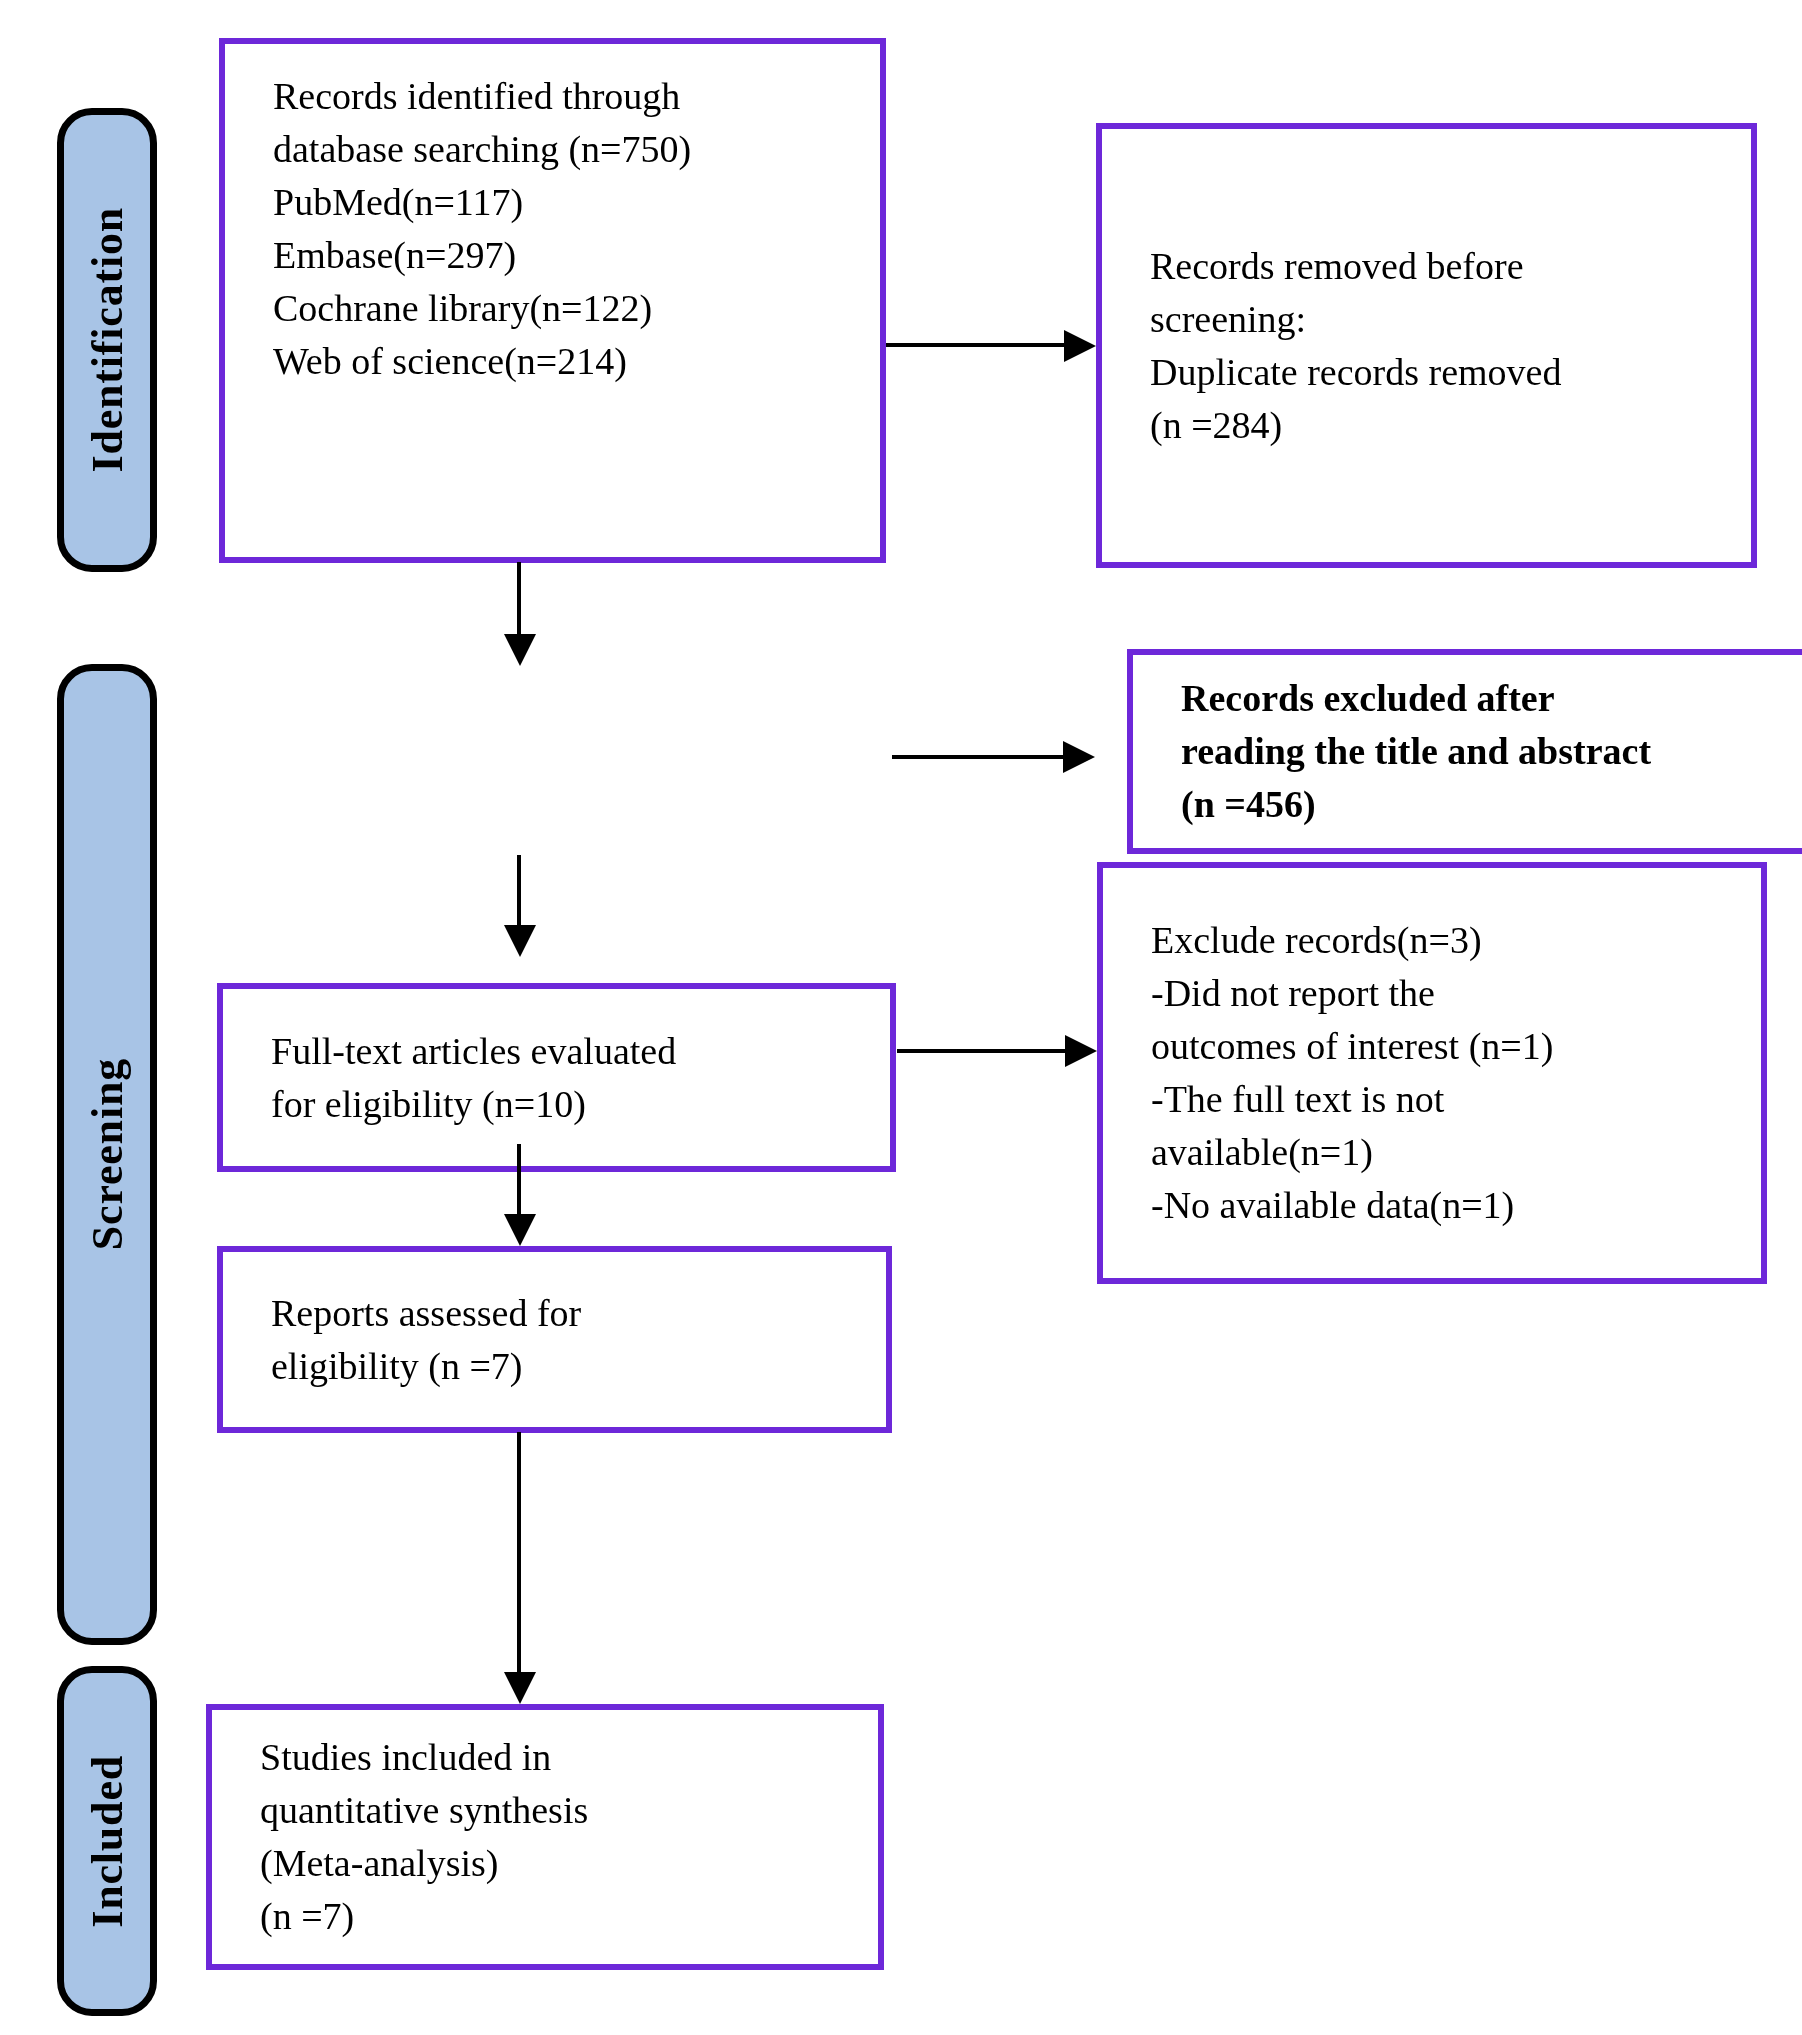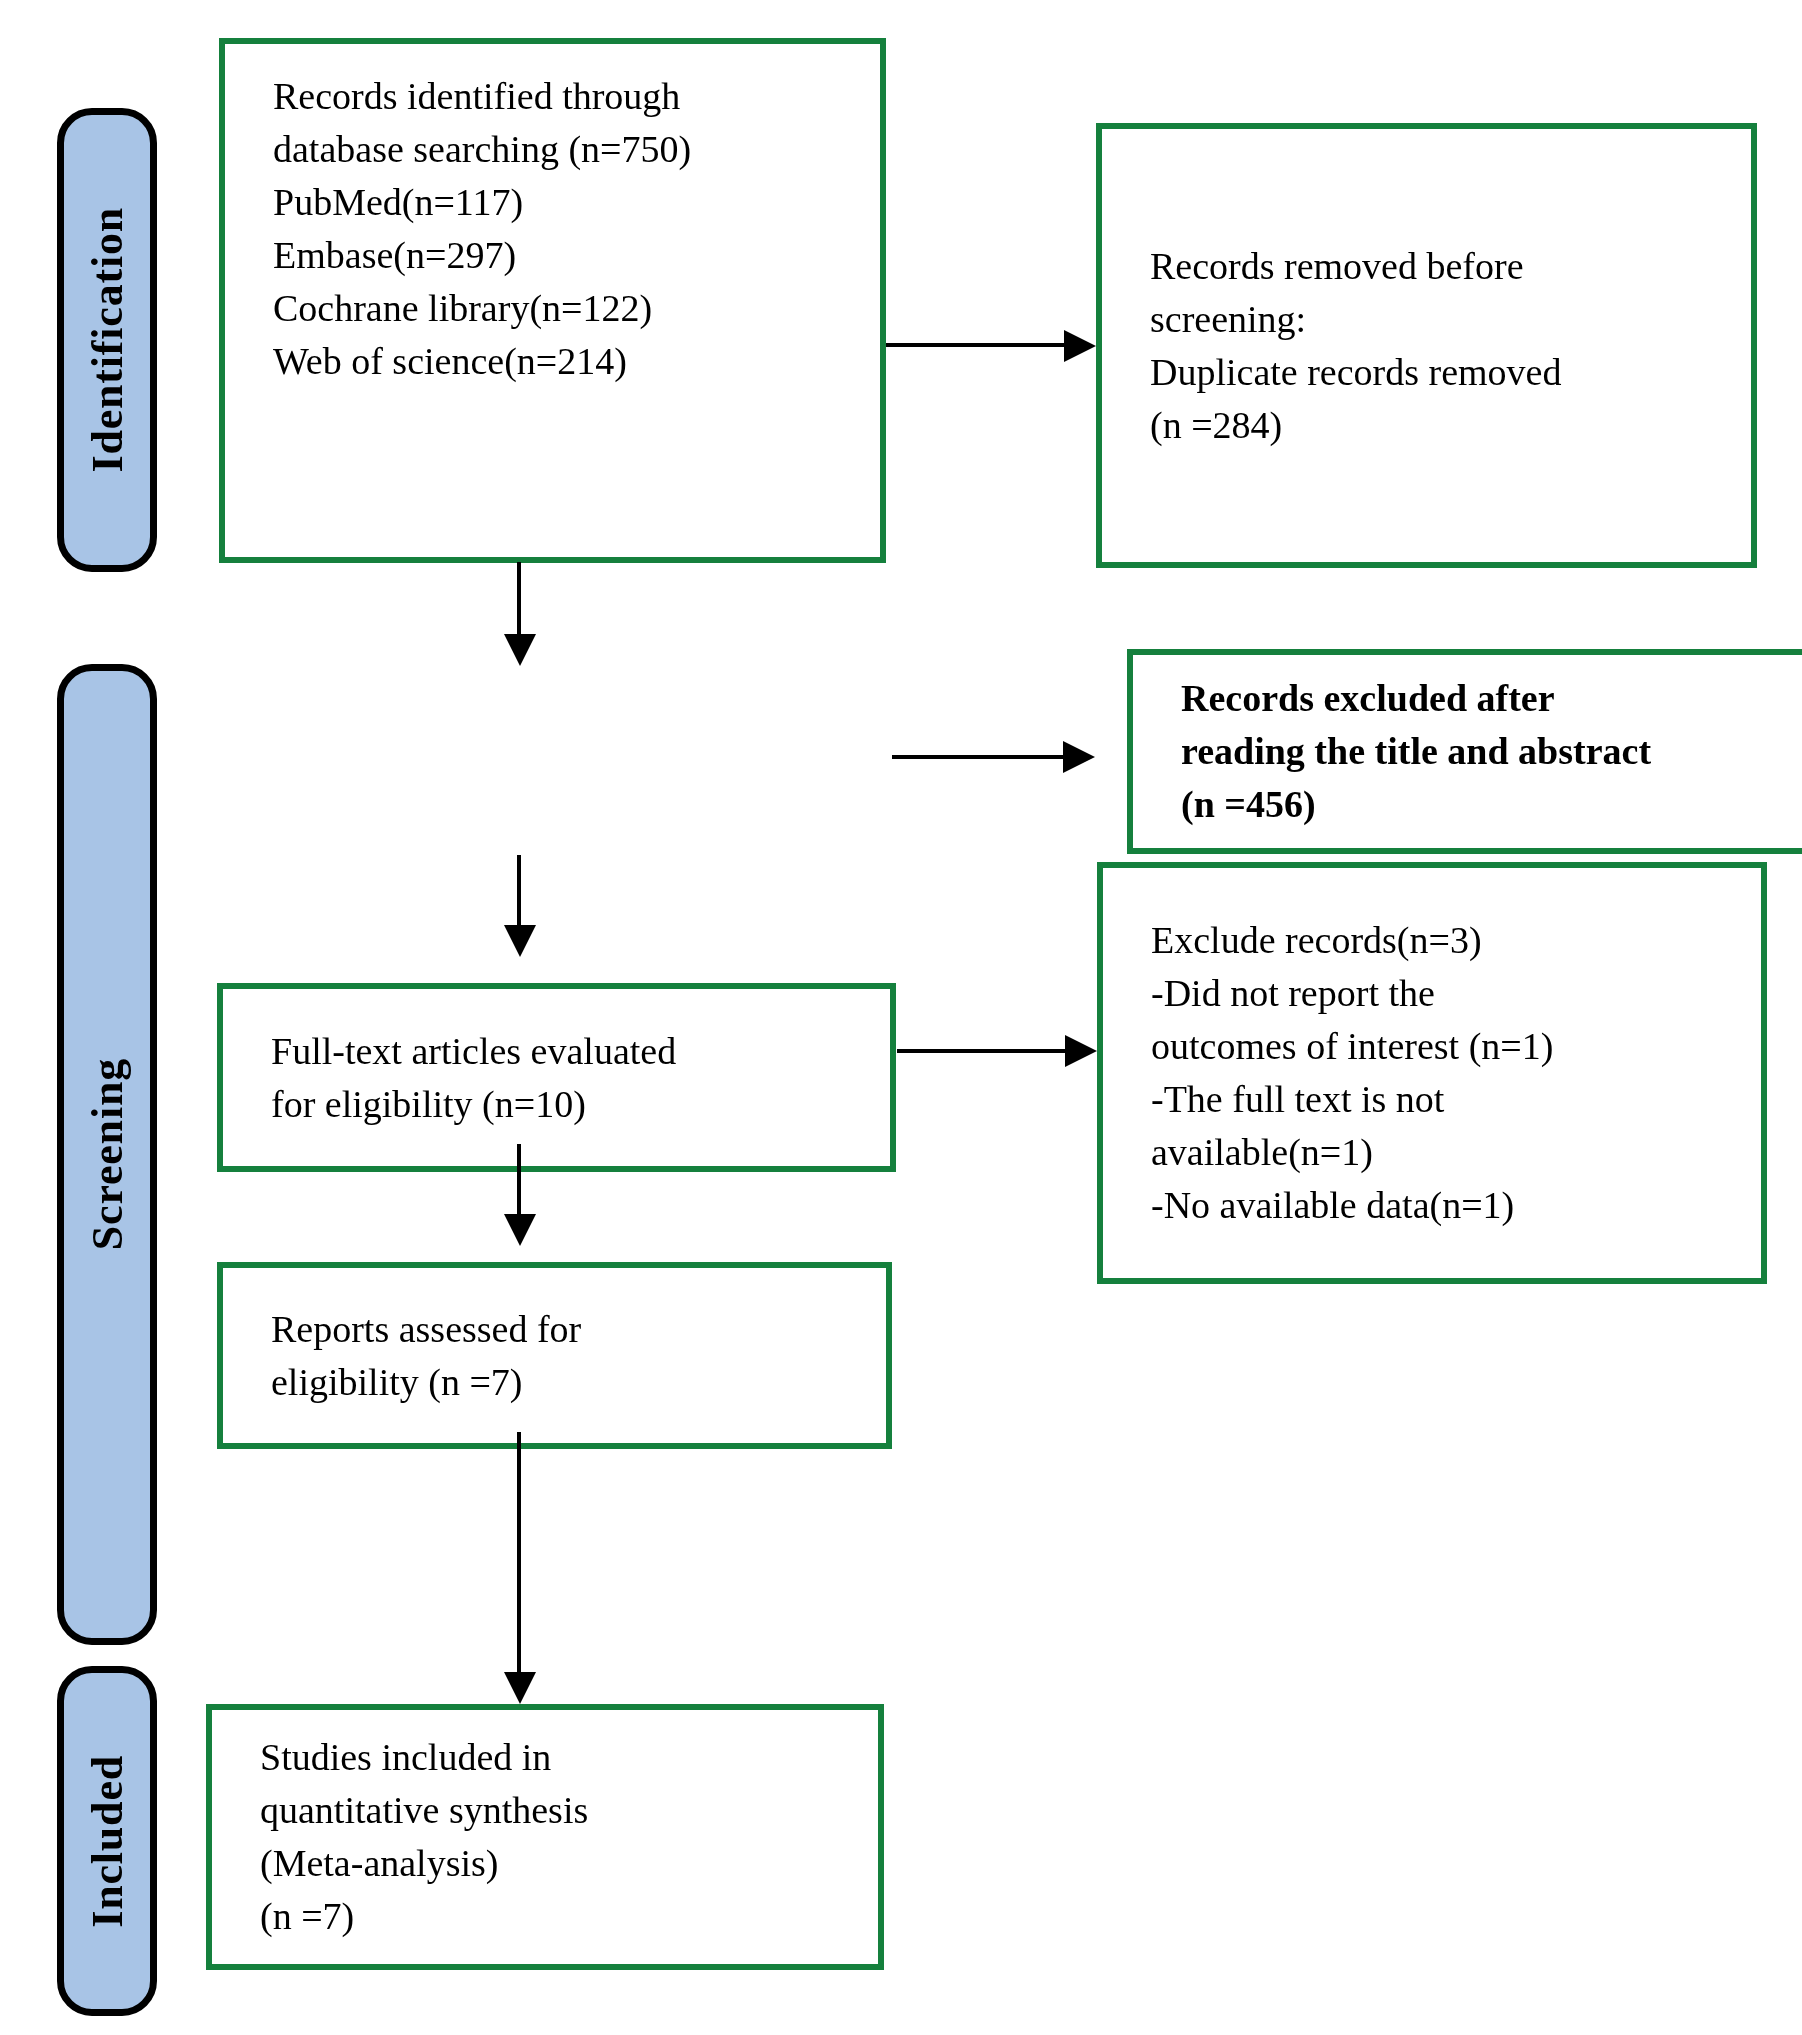--- a/index.html
+++ b/index.html
@@ -35,7 +35,7 @@
   .fbox {
     position: absolute;
     background: #ffffff;
-    border: 6px solid #15803d;
+    border: 6px solid #6d28d9;
     box-sizing: border-box;
     display: flex;
     flex-direction: column;

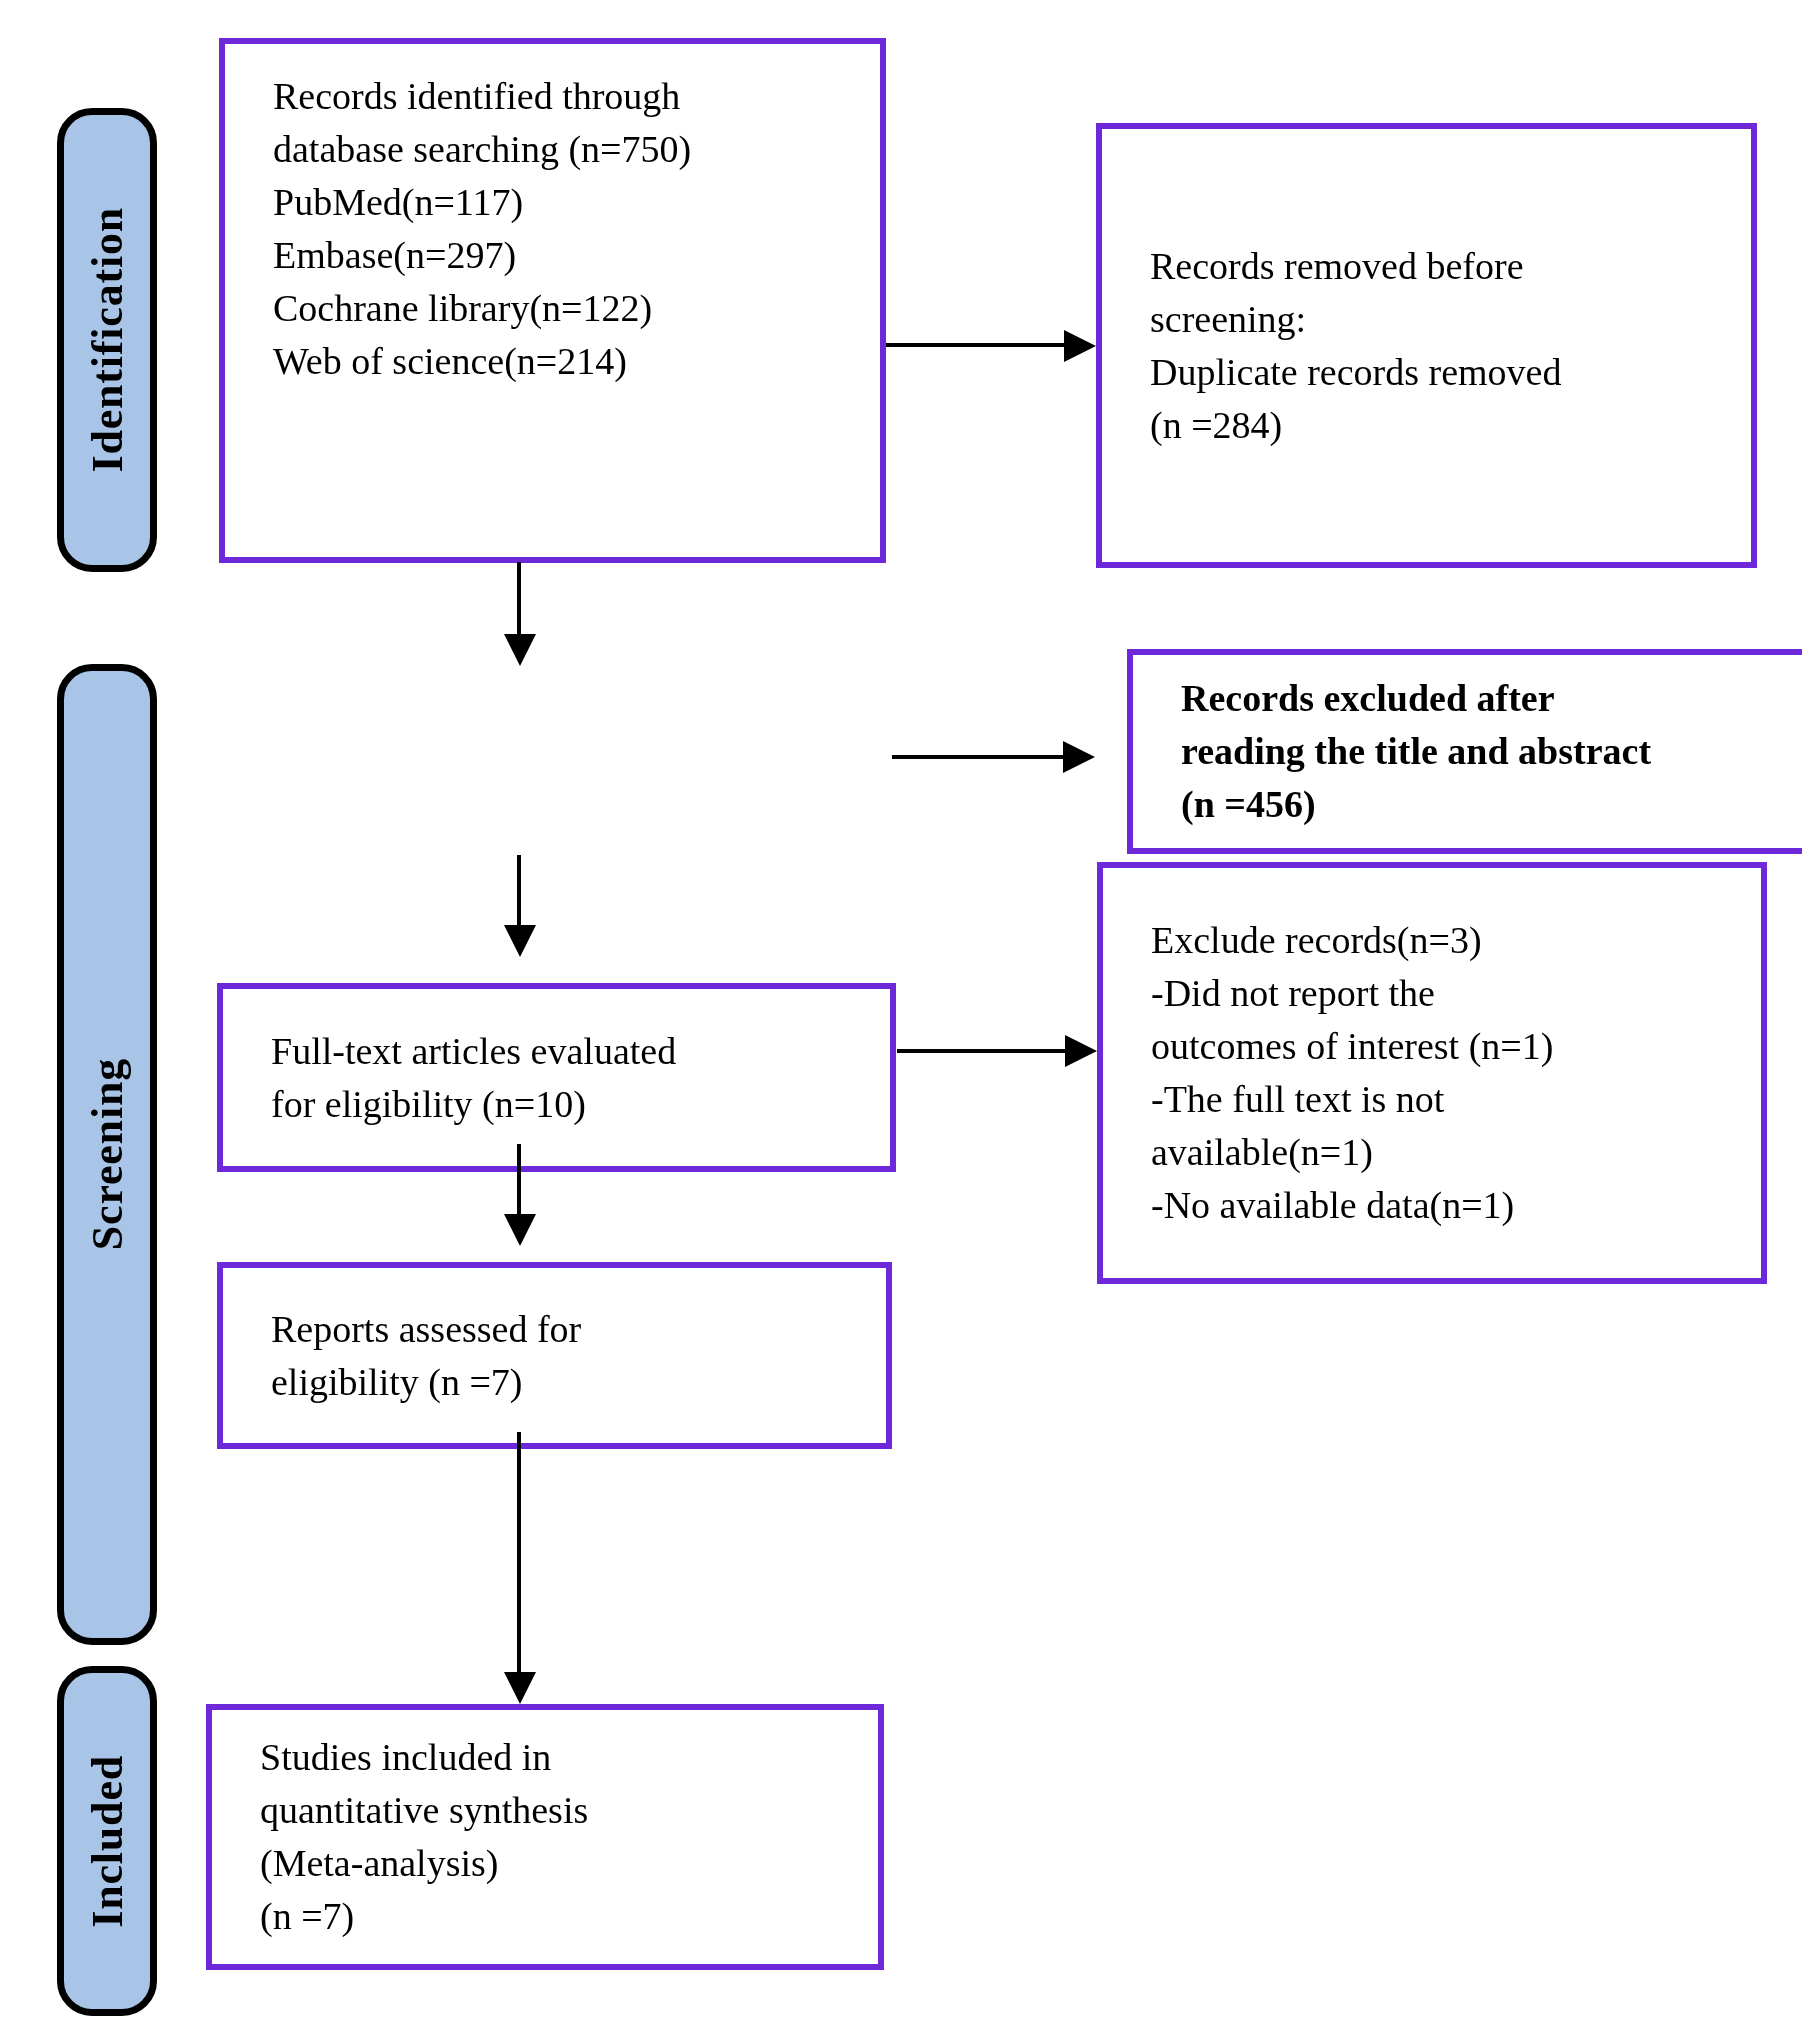--- a/index.html
+++ b/index.html
@@ -89,7 +89,7 @@
     <span class="fbox-text">Full-text articles evaluated
 for eligibility (n=10)</span>
   </div>
-  <div class="fbox" style="left:217px; top:1246px; width:675px; height:187px;margin-top:16px;">
+  <div class="fbox" style="left:217px; top:1246px; width:675px; height:187px;">
     <span class="fbox-text">Reports assessed for
 eligibility (n =7)</span>
   </div>

